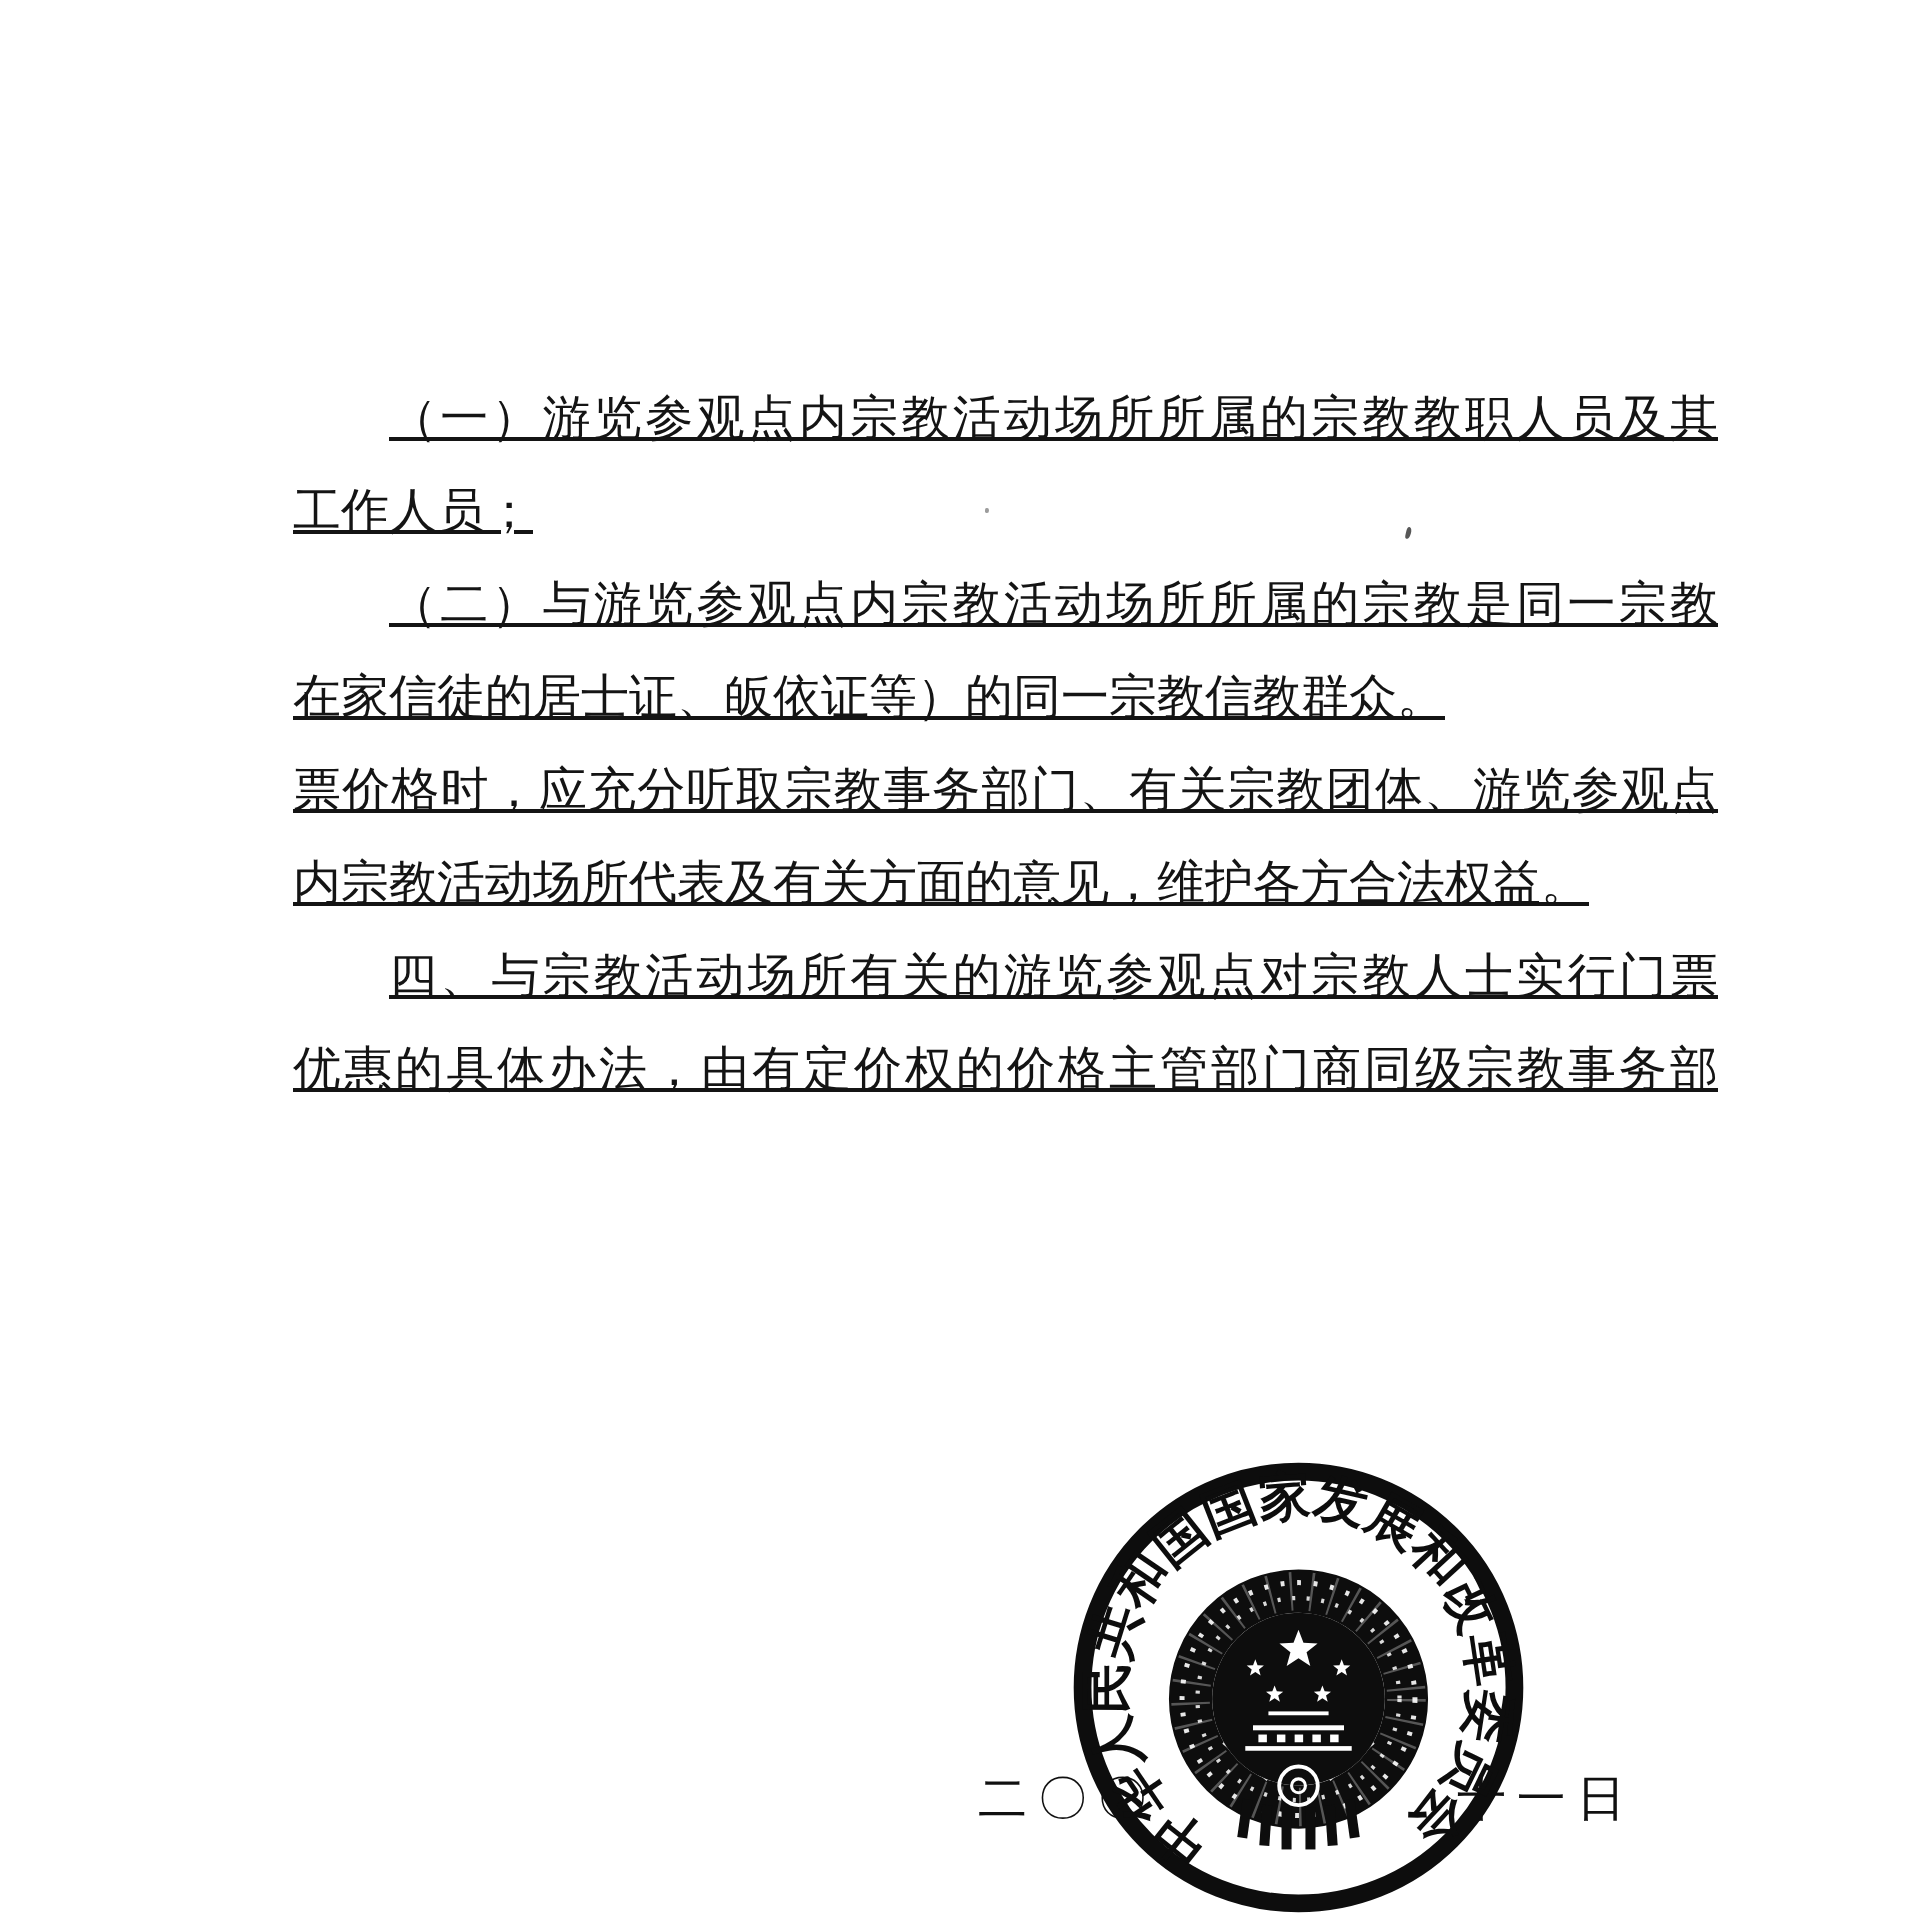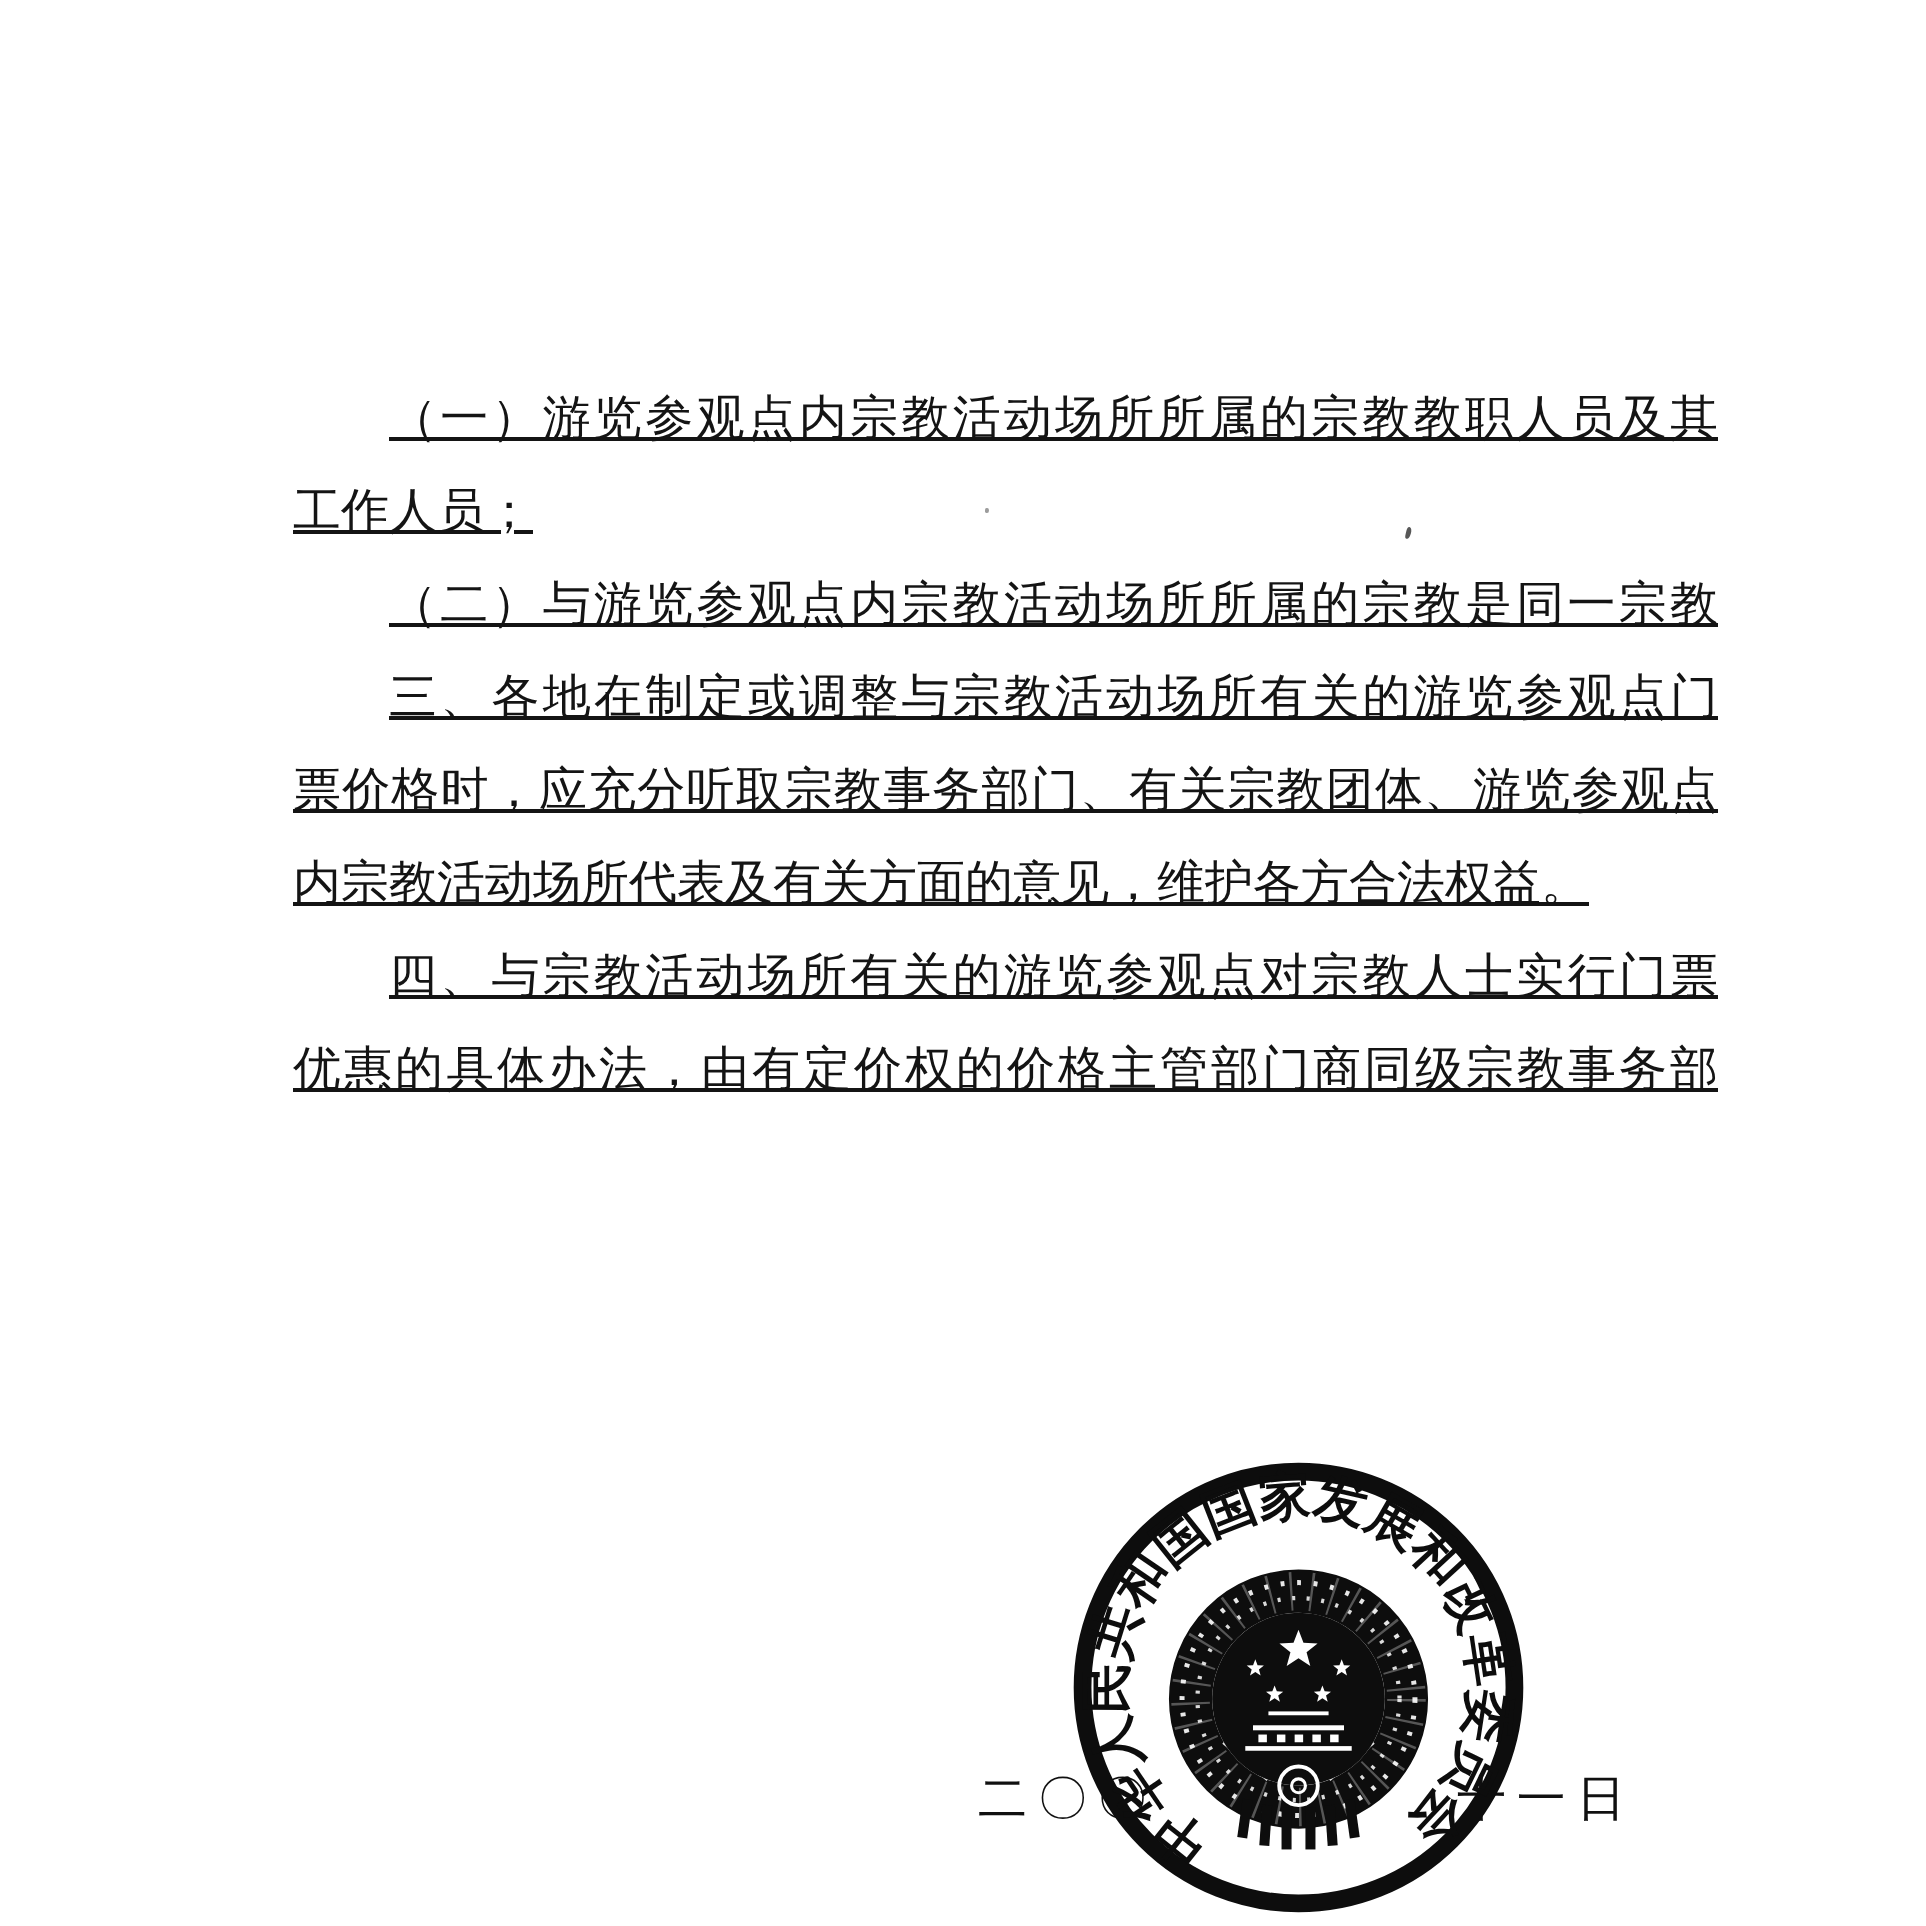--- a/index.html
+++ b/index.html
@@ -47,6 +47,7 @@
     <div class="line just indent">（一）游览参观点内宗教活动场所所属的宗教教职人员及其</div>
     <div class="line left">工作人员；</div>
     <div class="line just indent">（二）与游览参观点内宗教活动场所所属的宗教是同一宗教</div>
+    <div class="line left">在家信徒的居士证、皈依证等）的同一宗教信教群众。</div>
     <div class="line just indent">三、各地在制定或调整与宗教活动场所有关的游览参观点门</div>
     <div class="line just">票价格时，应充分听取宗教事务部门、有关宗教团体、游览参观点</div>
     <div class="line left">内宗教活动场所代表及有关方面的意见，维护各方合法权益。</div>

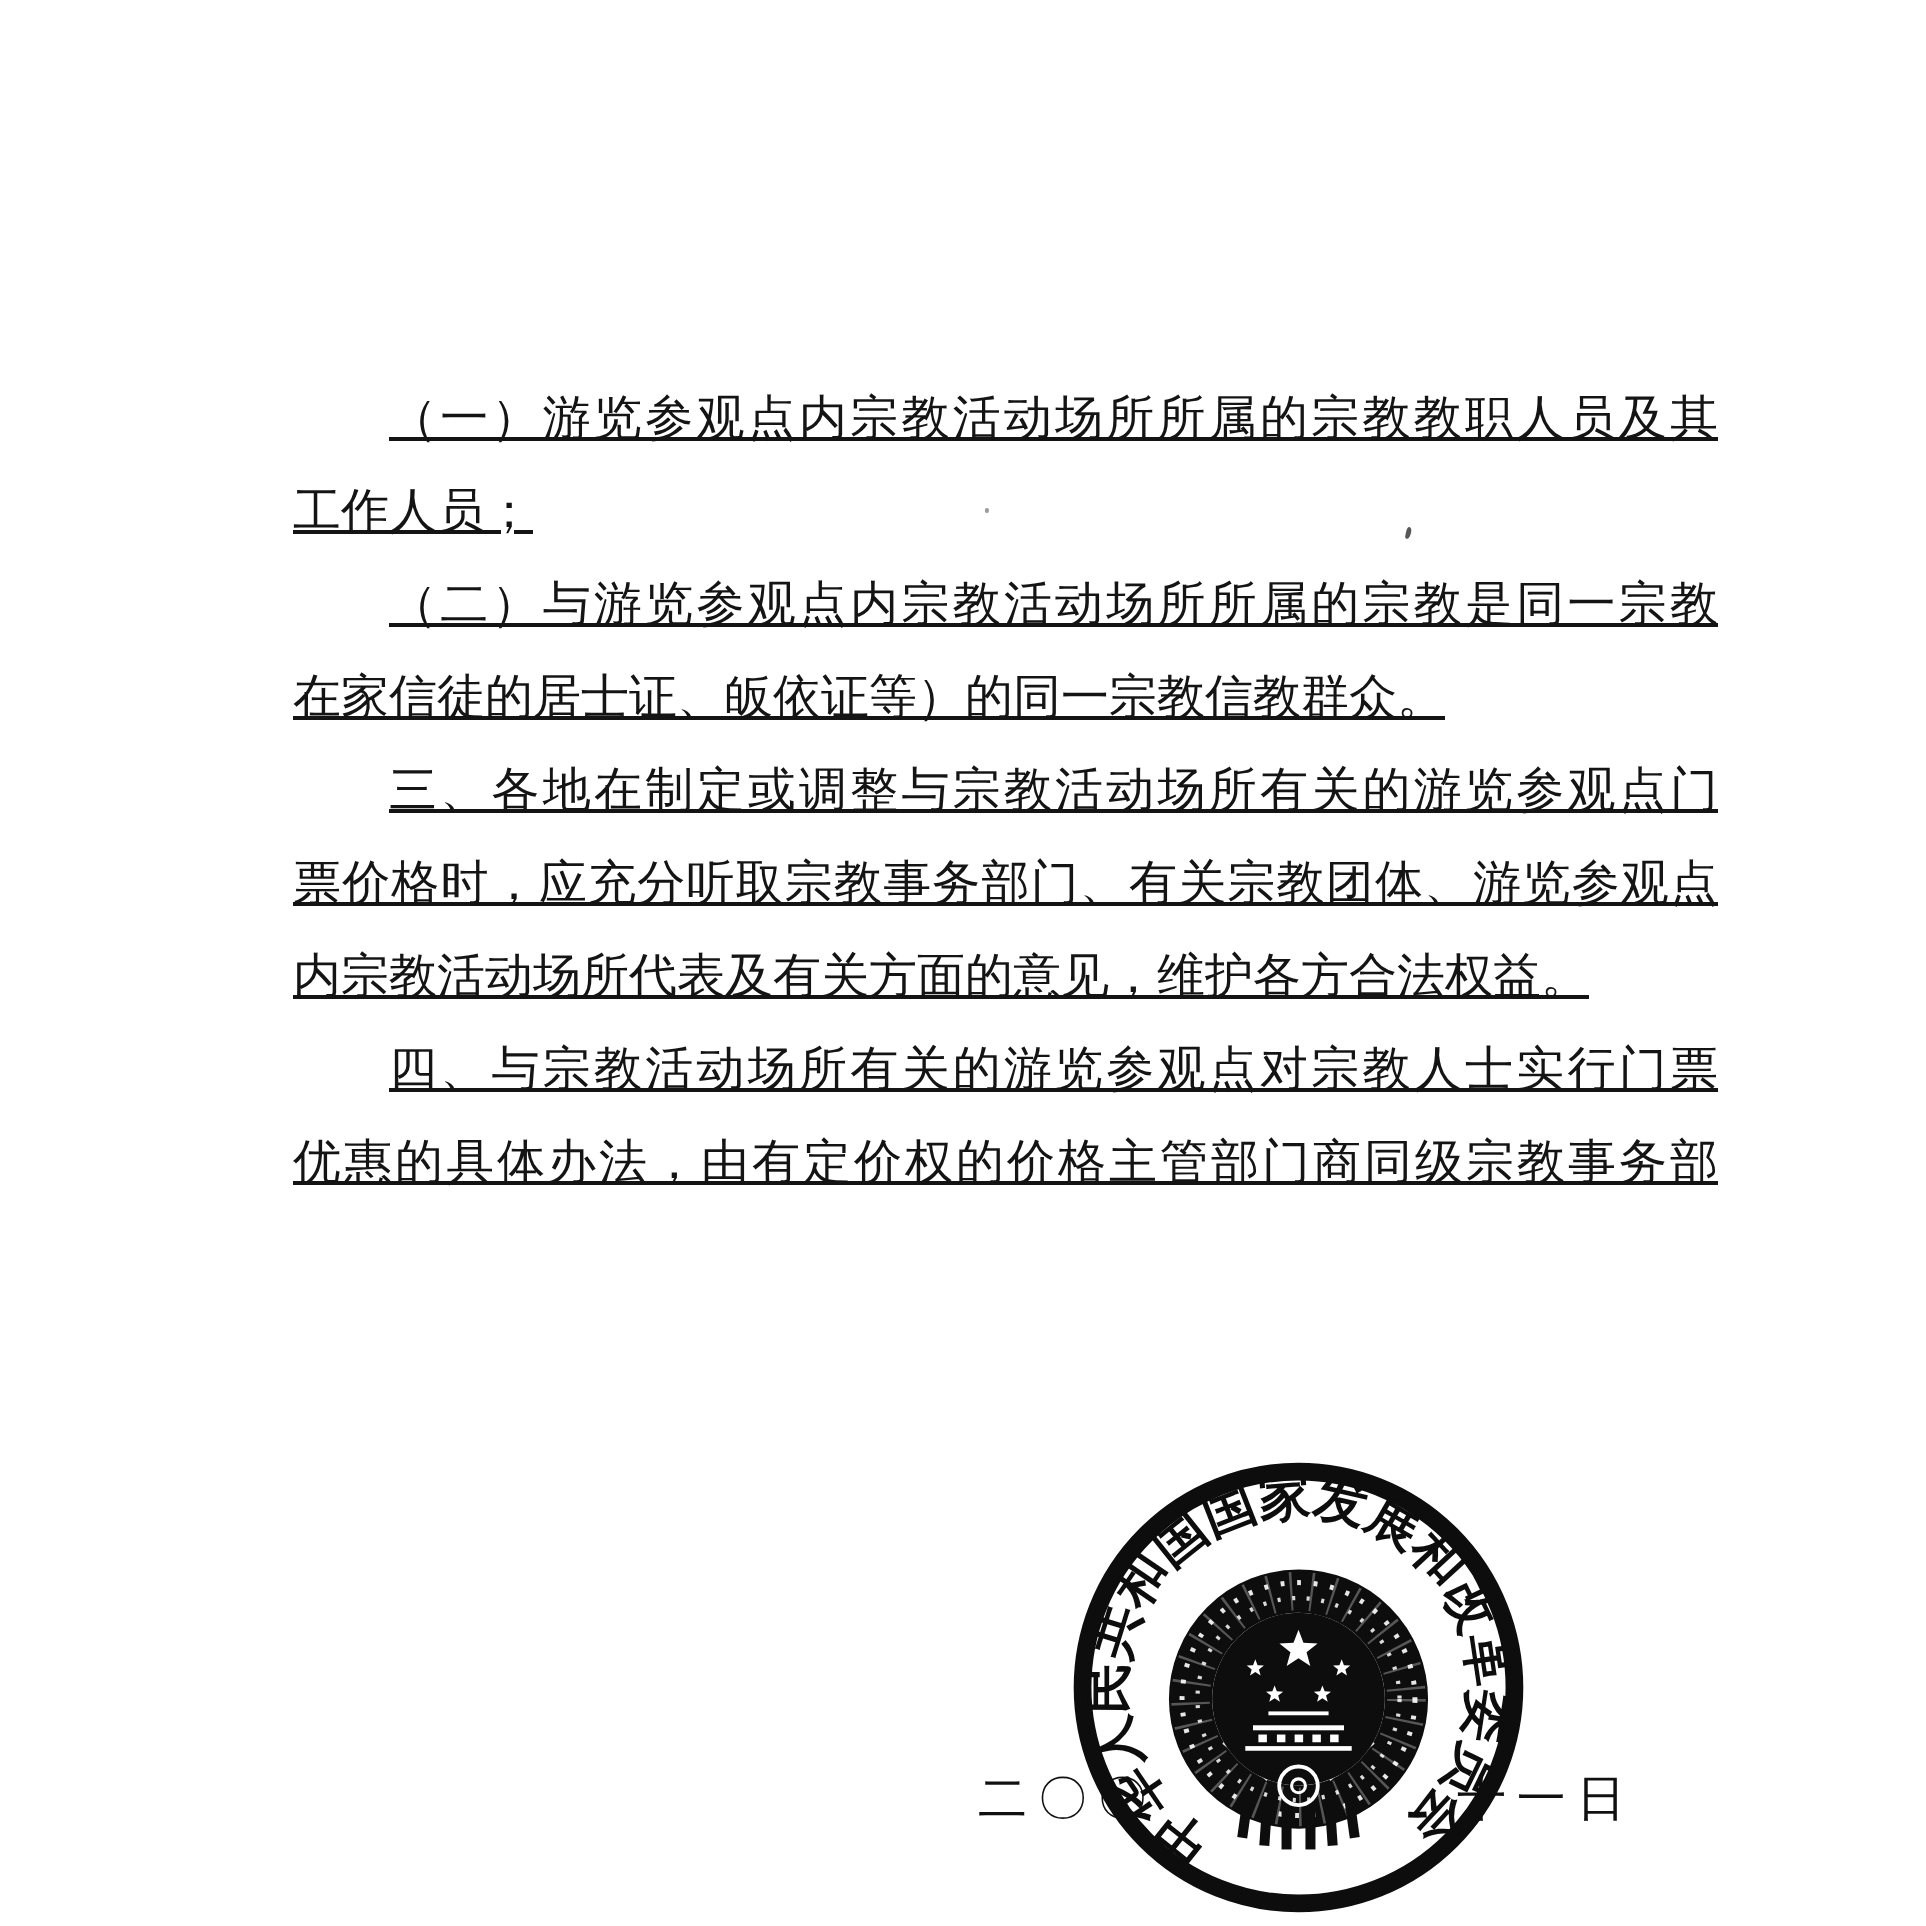--- a/index.html
+++ b/index.html
@@ -48,7 +48,6 @@
     <div class="line left">工作人员；</div>
     <div class="line just indent">（二）与游览参观点内宗教活动场所所属的宗教是同一宗教</div>
     <div class="line left">在家信徒的居士证、皈依证等）的同一宗教信教群众。</div>
-    <div class="line just indent">三、各地在制定或调整与宗教活动场所有关的游览参观点门</div>
     <div class="line just">票价格时，应充分听取宗教事务部门、有关宗教团体、游览参观点</div>
     <div class="line left">内宗教活动场所代表及有关方面的意见，维护各方合法权益。</div>
     <div class="line just indent">四、与宗教活动场所有关的游览参观点对宗教人士实行门票</div>

